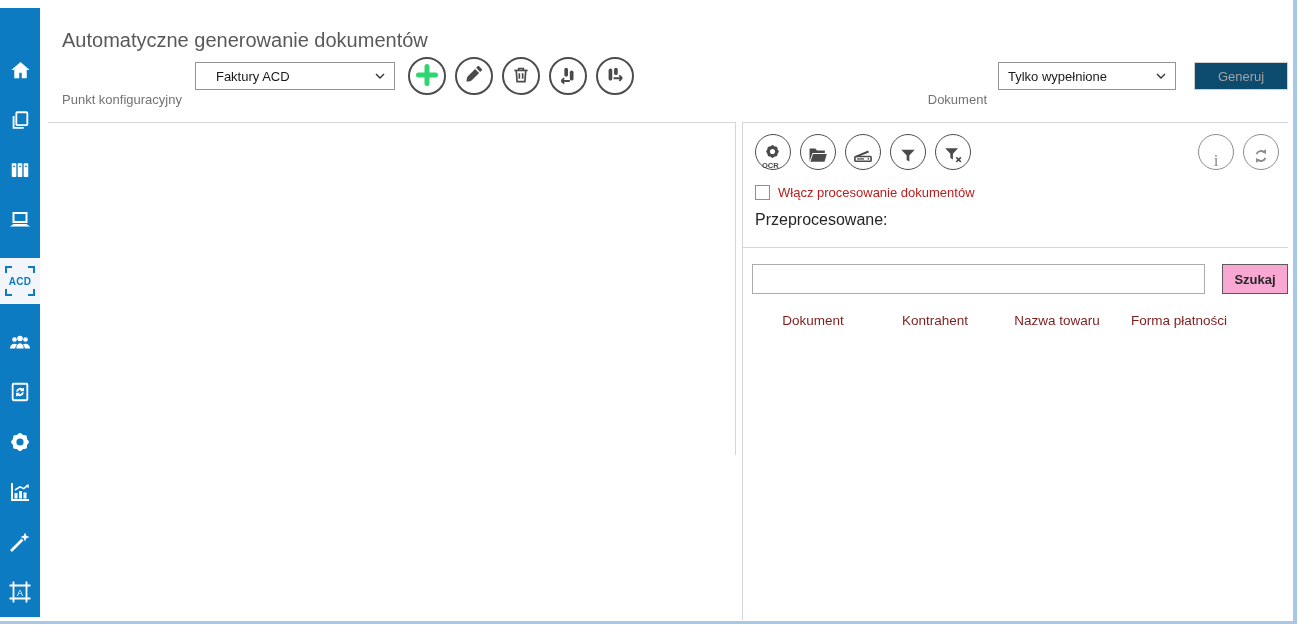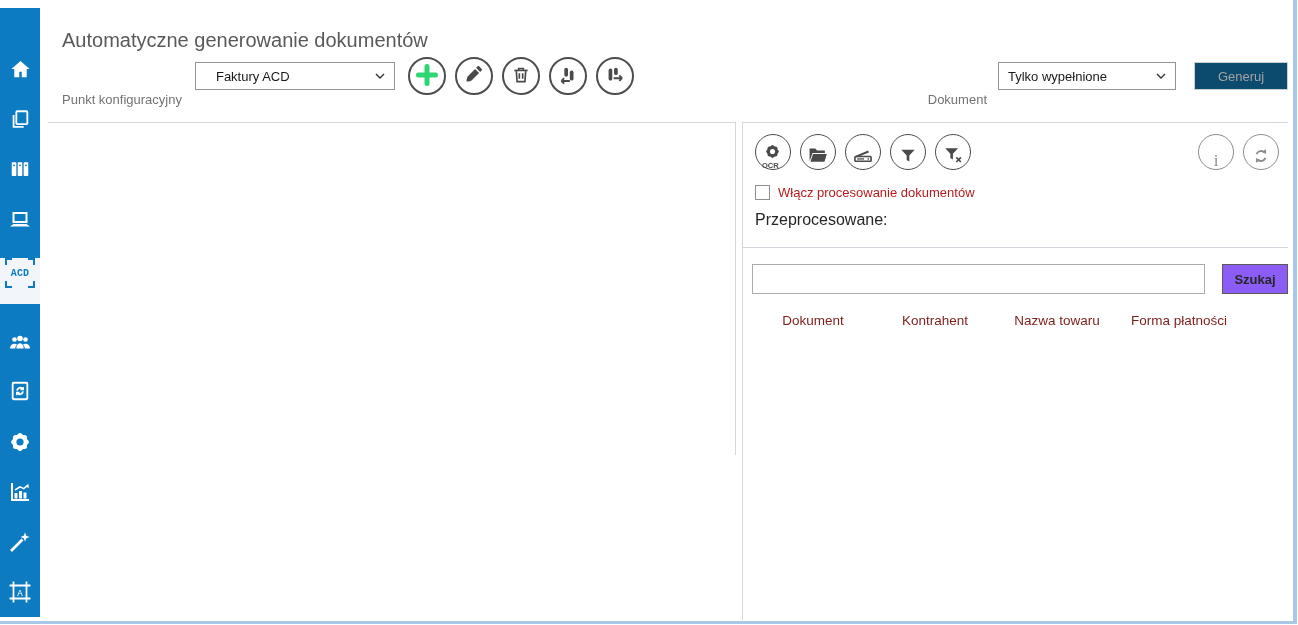--- a/index.html
+++ b/index.html
@@ -18,7 +18,7 @@
     background:#0d7bc2; display:flex; flex-direction:column; align-items:center;
     padding-top:50px; gap:26px;
   }
-  .nav-item { width:40px; height:24px; display:flex; justify-content:center; cursor:pointer;font-family:Liberation Mono, monospace; }
+  .nav-item { width:40px; height:24px; display:flex; align-items:center; justify-content:center; cursor:pointer; }
   .nav-item svg { display:block; }
   .nav-item.active {
     height:46px; background:#f2f6fa;

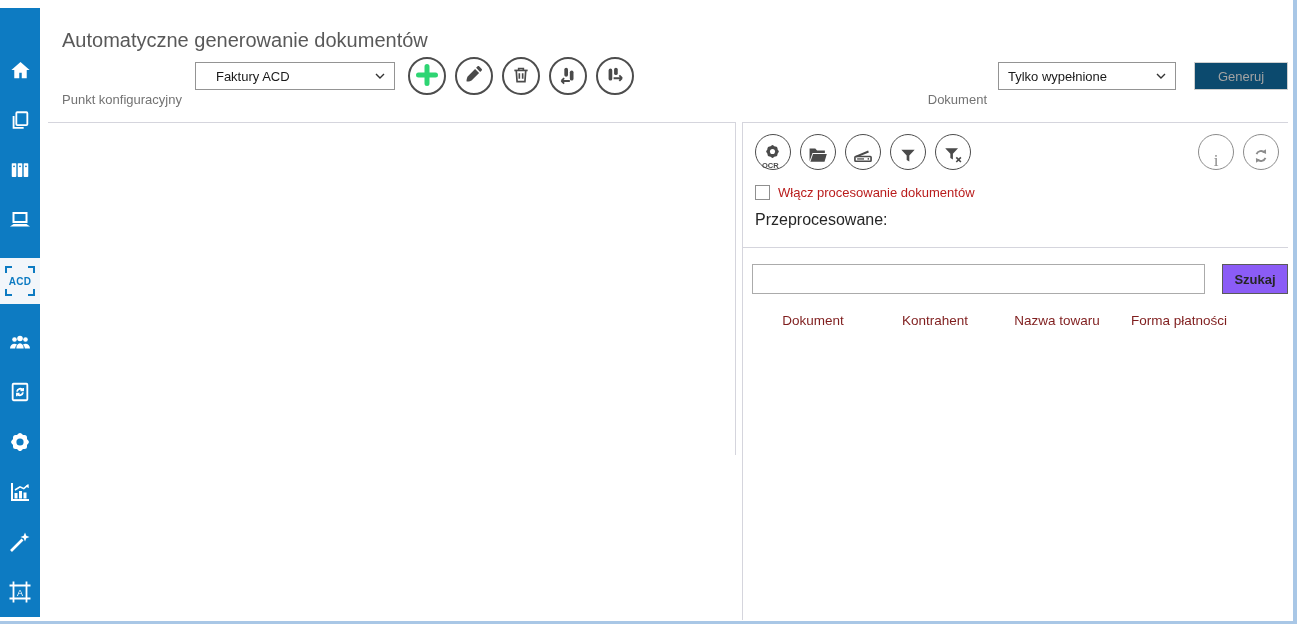--- a/index.html
+++ b/index.html
@@ -92,7 +92,7 @@
     flex:1; height:30px; border:1px solid #ababab; padding:0 8px; font-size:13px; font-family:inherit; outline:none;
   }
   .btn-search {
-    margin-left:17px; width:66px; height:30px; background:#8b5cf6; border:1px solid #5a5a5a;
+    margin-left:17px; width:66px; height:30px; background:#f9a8d4; border:1px solid #5a5a5a;
     font-size:13px; font-weight:bold; color:#262626; font-family:inherit; cursor:pointer;
   }
   .table-head { display:flex; margin:19px 48px 0 9px; }

